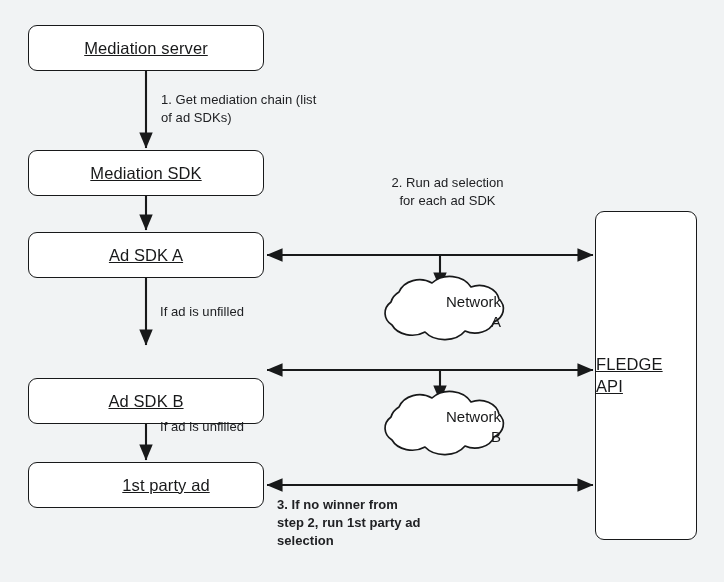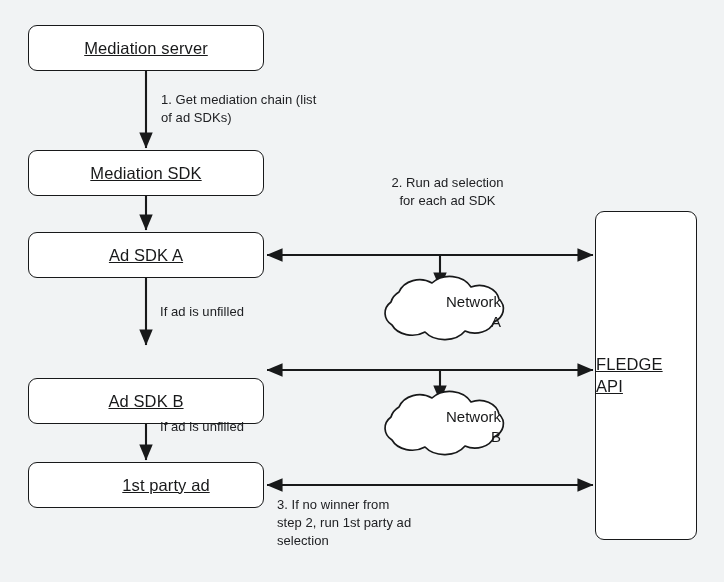--- a/index.html
+++ b/index.html
@@ -163,7 +163,7 @@
 
   <div class="edge-label" style="left:160px; top:418px; width:170px;">If ad is unfilled</div>
 
-  <div class="edge-label" style="left:277px; top:496px; width:215px;">3. If no winner from
+  <div class="edge-label" style="left:277px; top:496px; width:215px;font-weight:bold;">3. If no winner from
 step 2, run 1st party ad
 selection</div>
 

